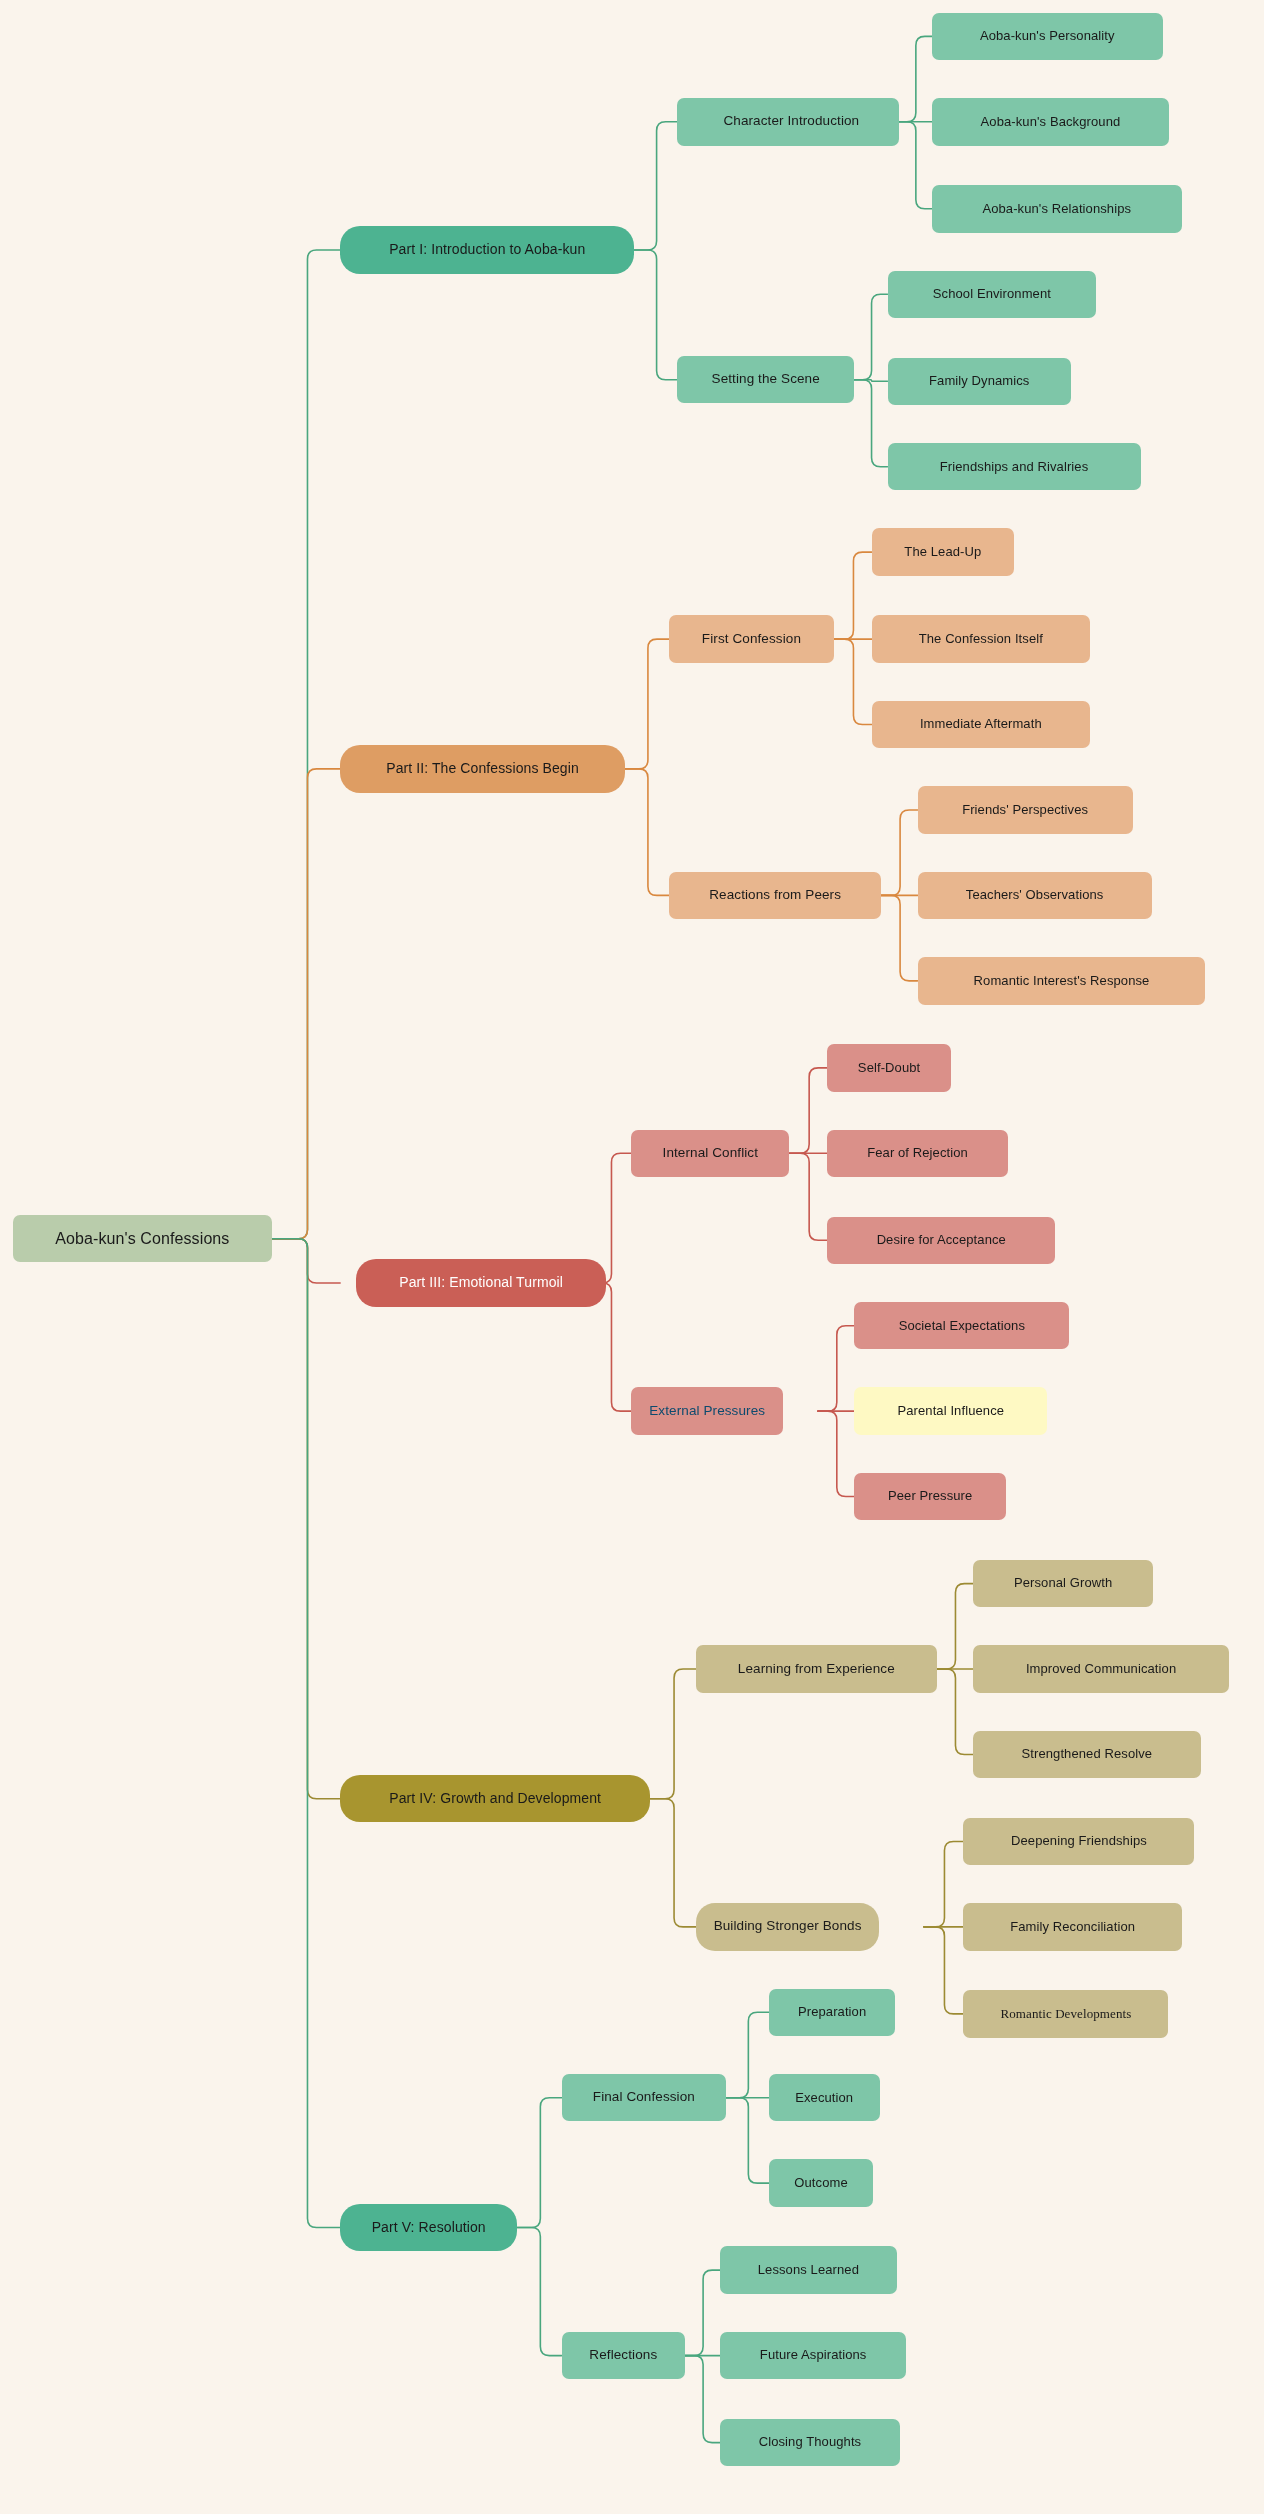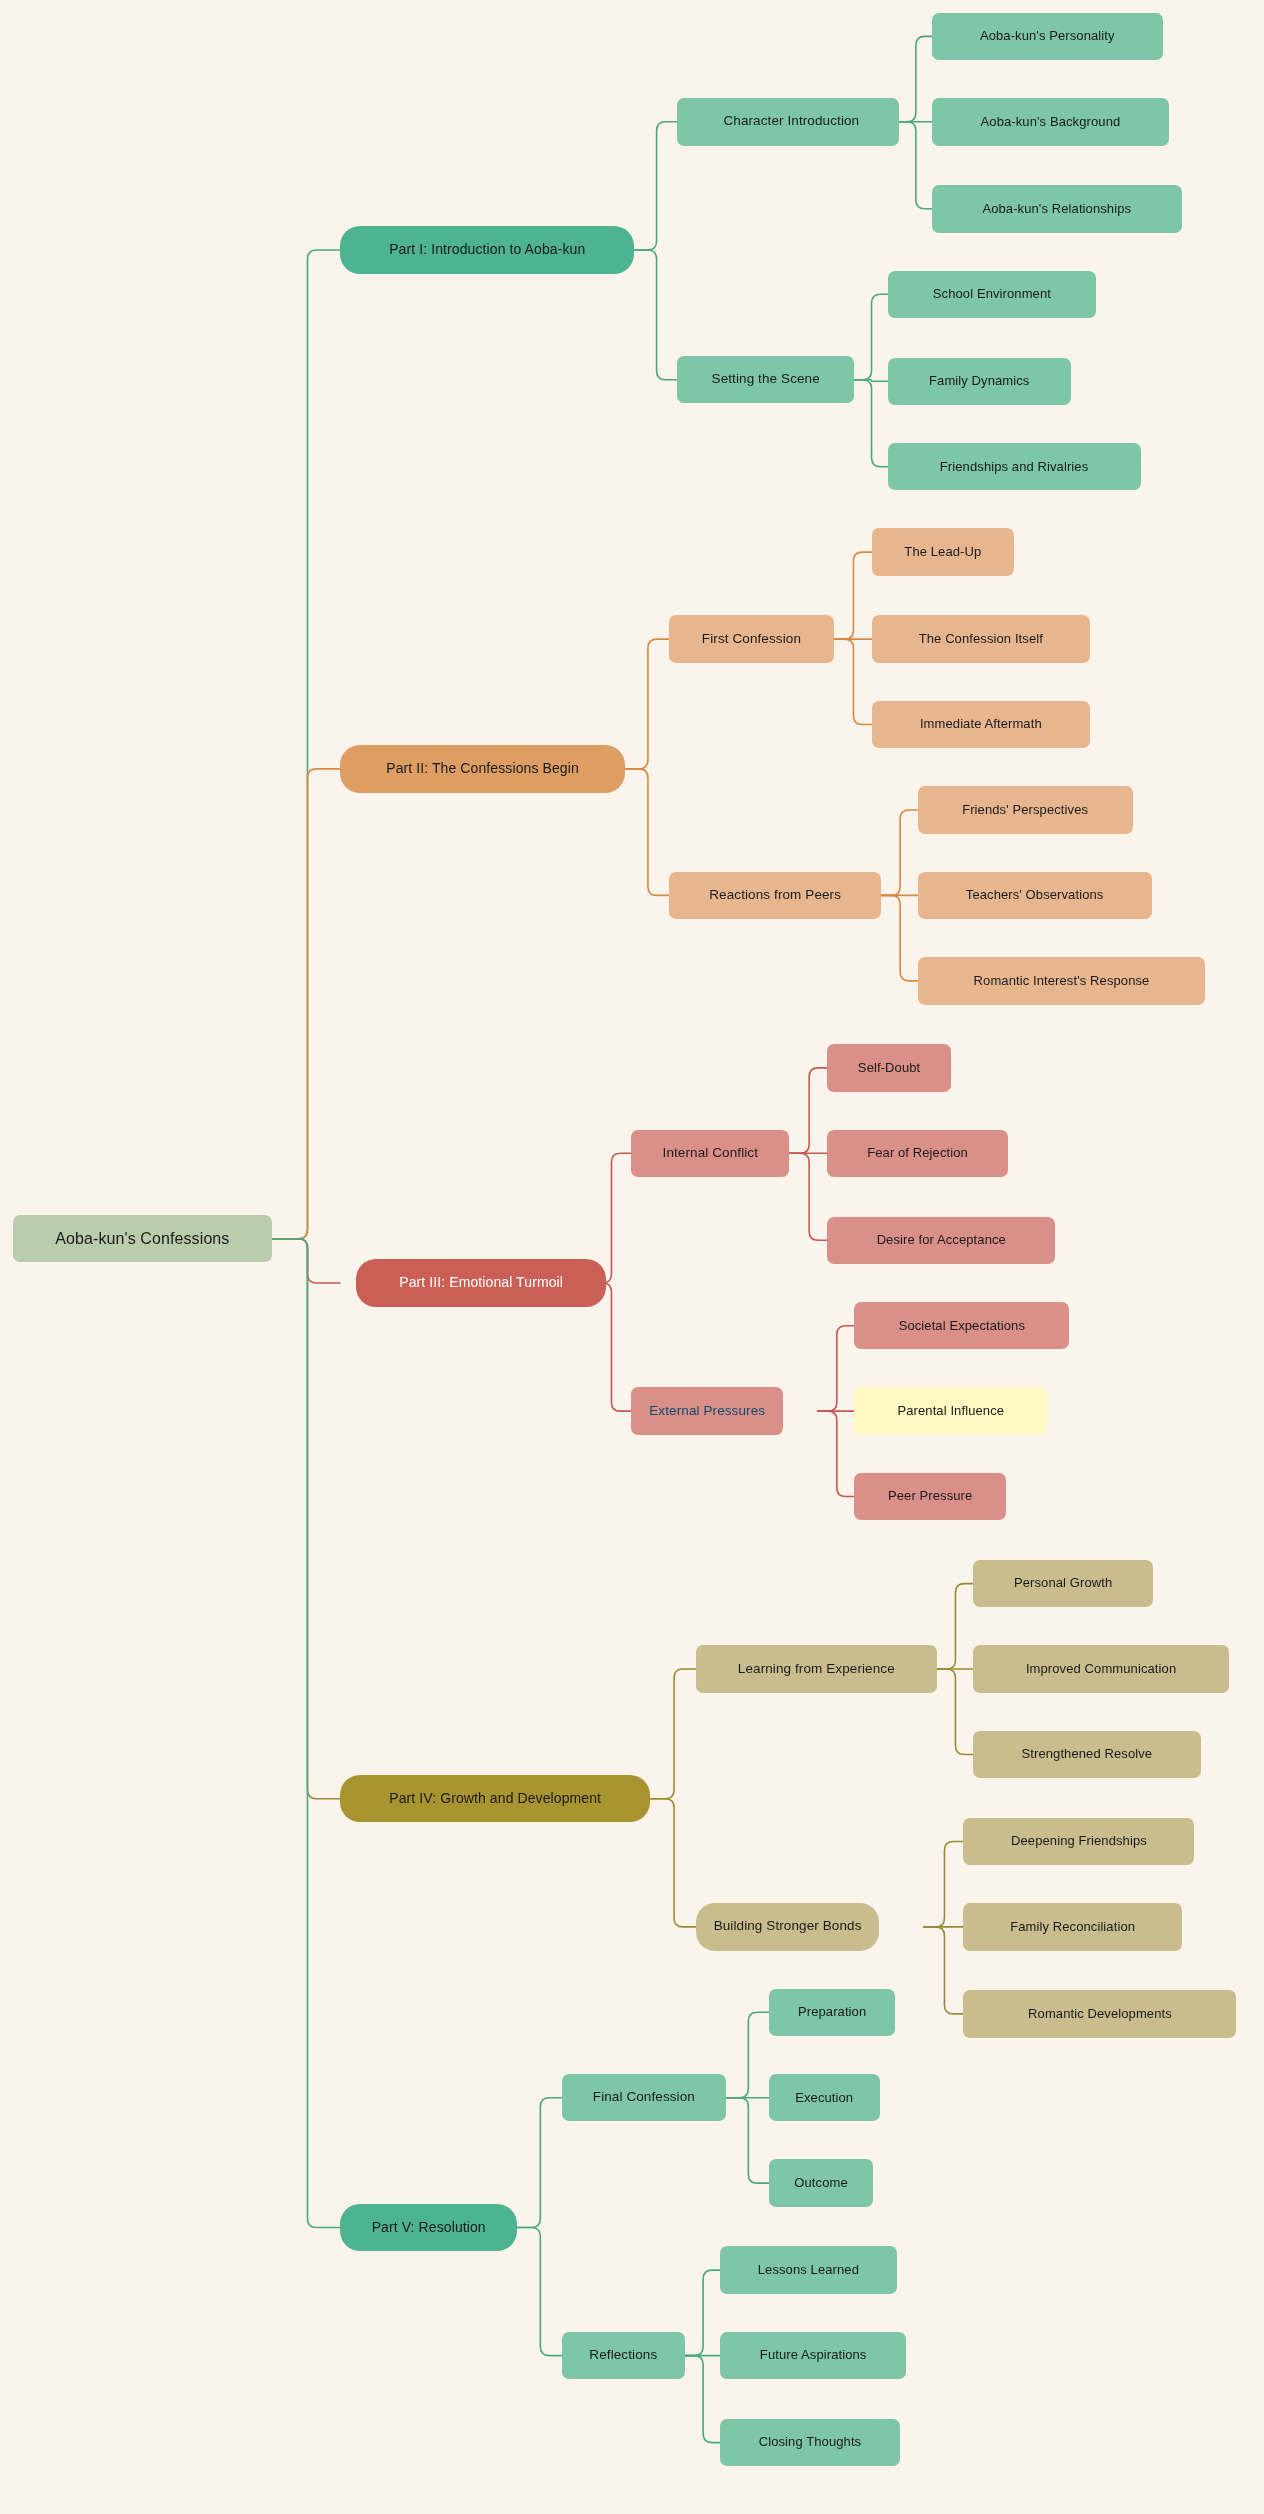--- a/index.html
+++ b/index.html
@@ -141,7 +141,7 @@
       <div class="node lvl2" style="left: 696.08px; top: 1903.15px; width: 183px; height: 47.46px; background: rgb(201, 189, 142); color: rgb(26, 26, 26); border-radius: 19px;">Building Stronger Bonds</div>
       <div class="node lvl3" style="left: 963.438px; top: 1817.72px; width: 230.972px; height: 47.46px; background: rgb(201, 189, 142); color: rgb(26, 26, 26);">Deepening Friendships</div>
       <div class="node lvl3" style="left: 963.438px; top: 1903.15px; width: 218.316px; height: 47.46px; background: rgb(201, 189, 142); color: rgb(26, 26, 26);">Family Reconciliation</div>
-      <div class="node lvl3" style="left: 963.438px; top: 1990.16px; width: 273px; height: 47.46px; background: rgb(201, 189, 142); color: rgb(26, 26, 26);">Romantic Developments</div>
+      <div class="node lvl3" style="left: 963.438px; top: 1990.16px; width: 205px; height: 47.46px; background: rgb(201, 189, 142); color: rgb(26, 26, 26); font-family: Liberation Serif, serif;">Romantic Developments</div>
       <div class="node lvl1" style="left: 340.13px; top: 2203.73px; width: 177.184px; height: 47.46px; background: rgb(77, 179, 145); color: rgb(26, 26, 26);">Part V: Resolution</div>
       <div class="node lvl2" style="left: 561.61px; top: 2074px; width: 164.528px; height: 47.46px; background: rgb(126, 198, 168); color: rgb(26, 26, 26);">Final Confession</div>
       <div class="node lvl3" style="left: 768.852px; top: 1988.57px; width: 126.56px; height: 47.46px; background: rgb(126, 198, 168); color: rgb(26, 26, 26);">Preparation</div>

